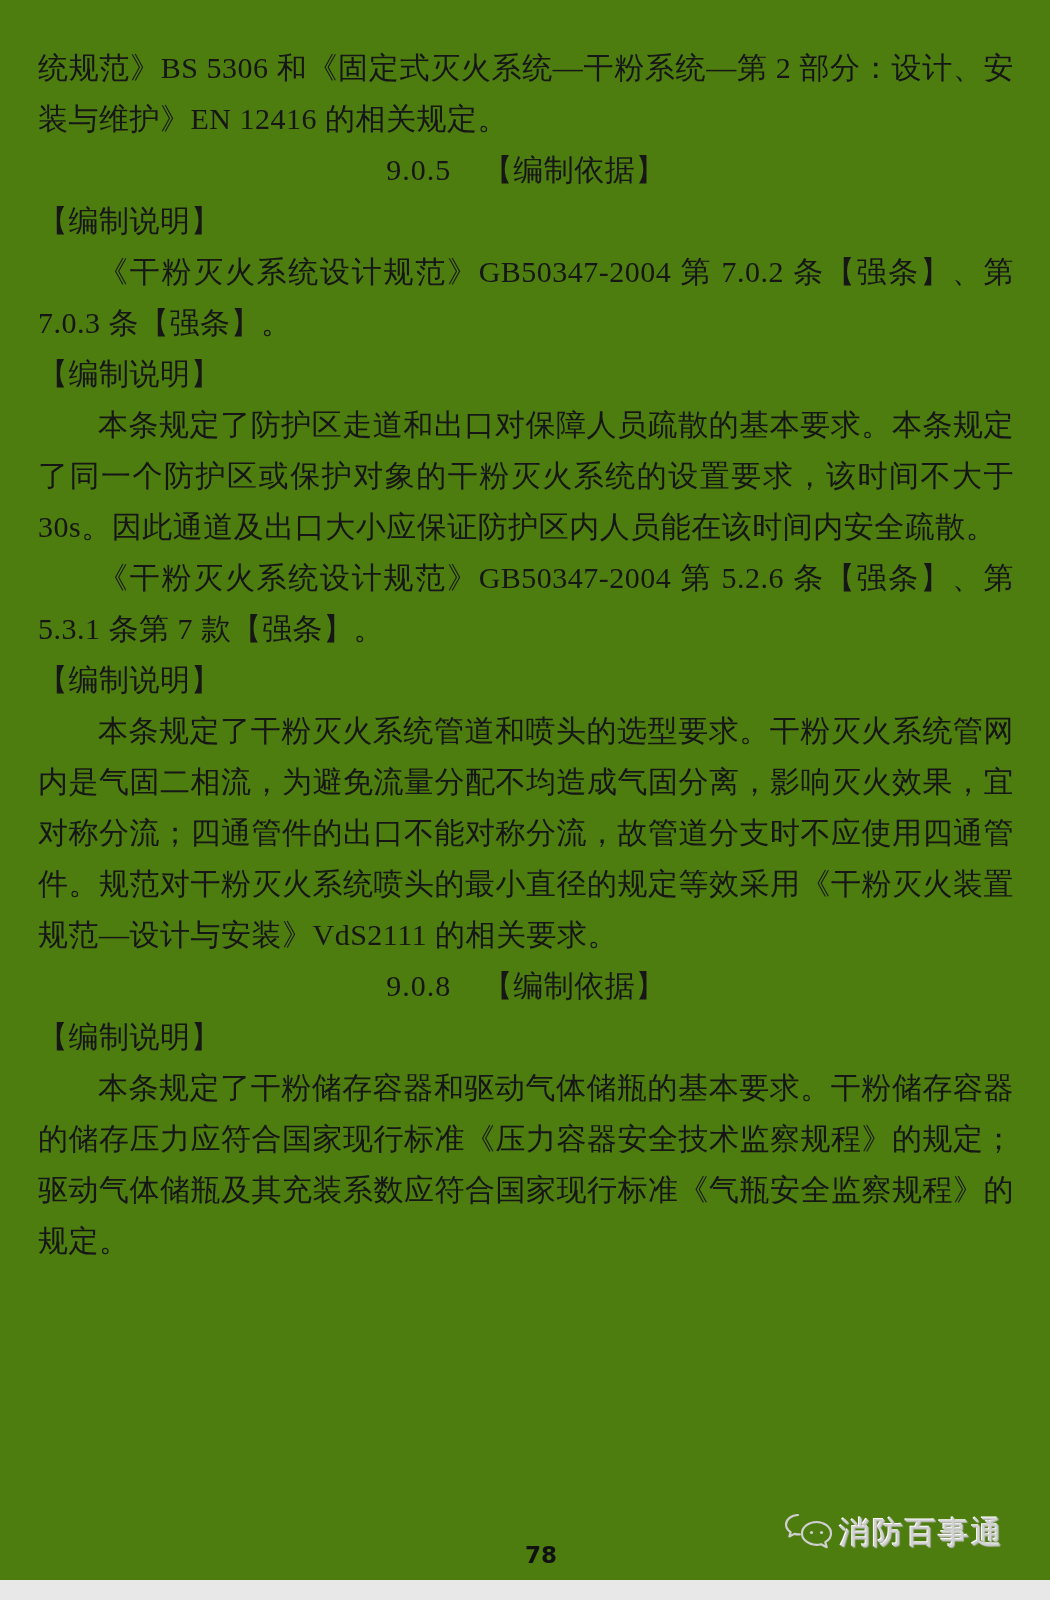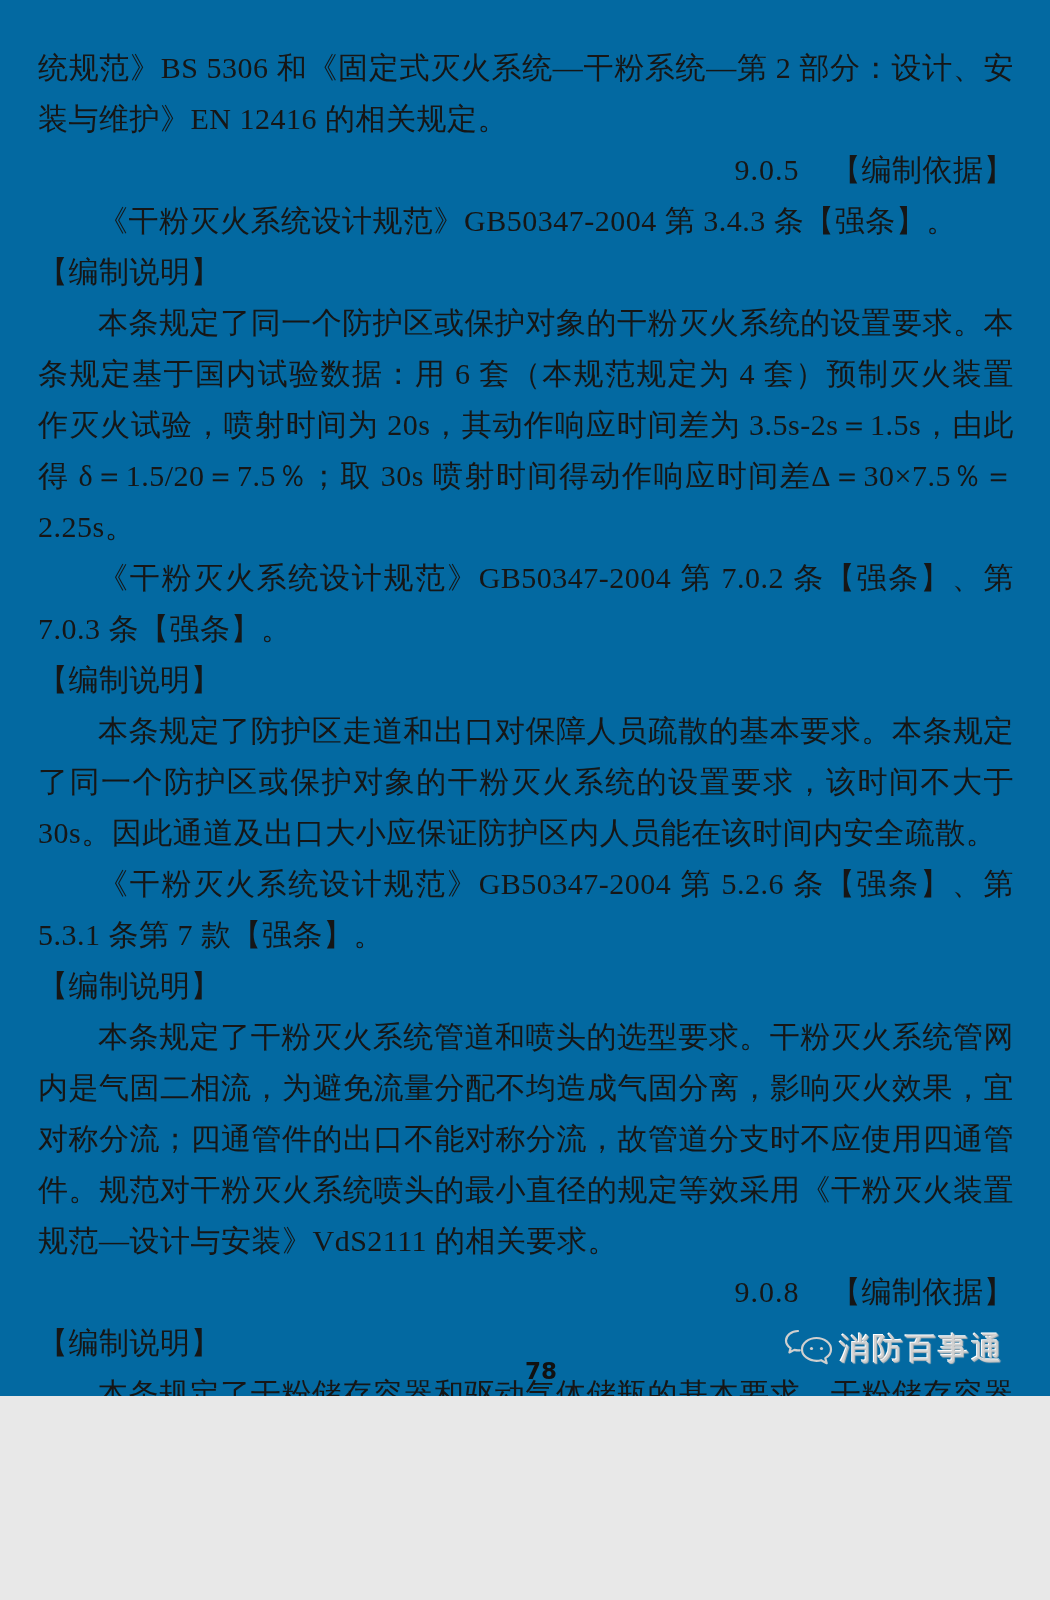--- a/index.html
+++ b/index.html
@@ -6,9 +6,9 @@
   .page {
     position: relative;
     width: 1050px;
-    height: 1396px;
+    height: 1580px;
     margin: 0 auto;
-    background: #0369a1;
+    background: #4d7c0f;
     overflow: hidden;
     font-family: "Liberation Serif", "DejaVu Serif", serif;
     color: #161616;

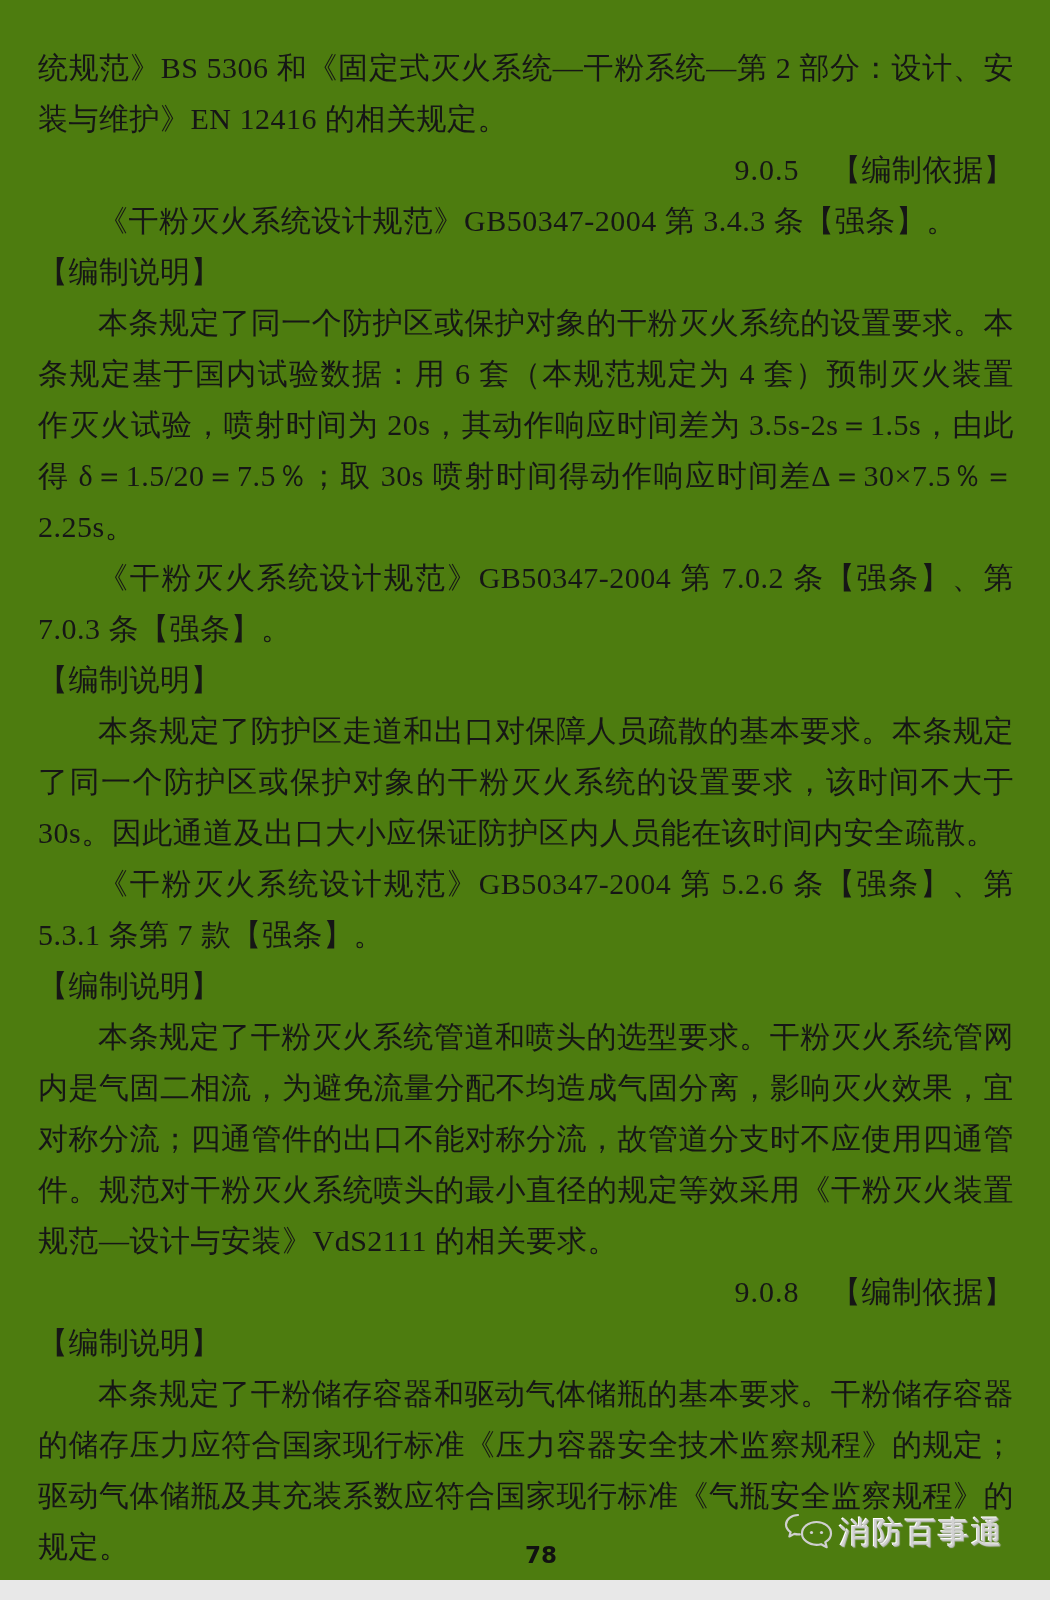--- a/index.html
+++ b/index.html
@@ -27,7 +27,7 @@
   .block.indent { text-indent: 2em; }
   .block.flush  { text-indent: 0; }
   .block.continuation { text-indent: 0; }
-  .block.heading { text-align: right; text-decoration: underline; }
+  .block.heading { text-align: center; text-decoration: underline; }
   .clause-number { display: inline-block; letter-spacing: 1px; }
   .clause-label  { display: inline-block; margin-left: 1.05em; }
   .watermark {

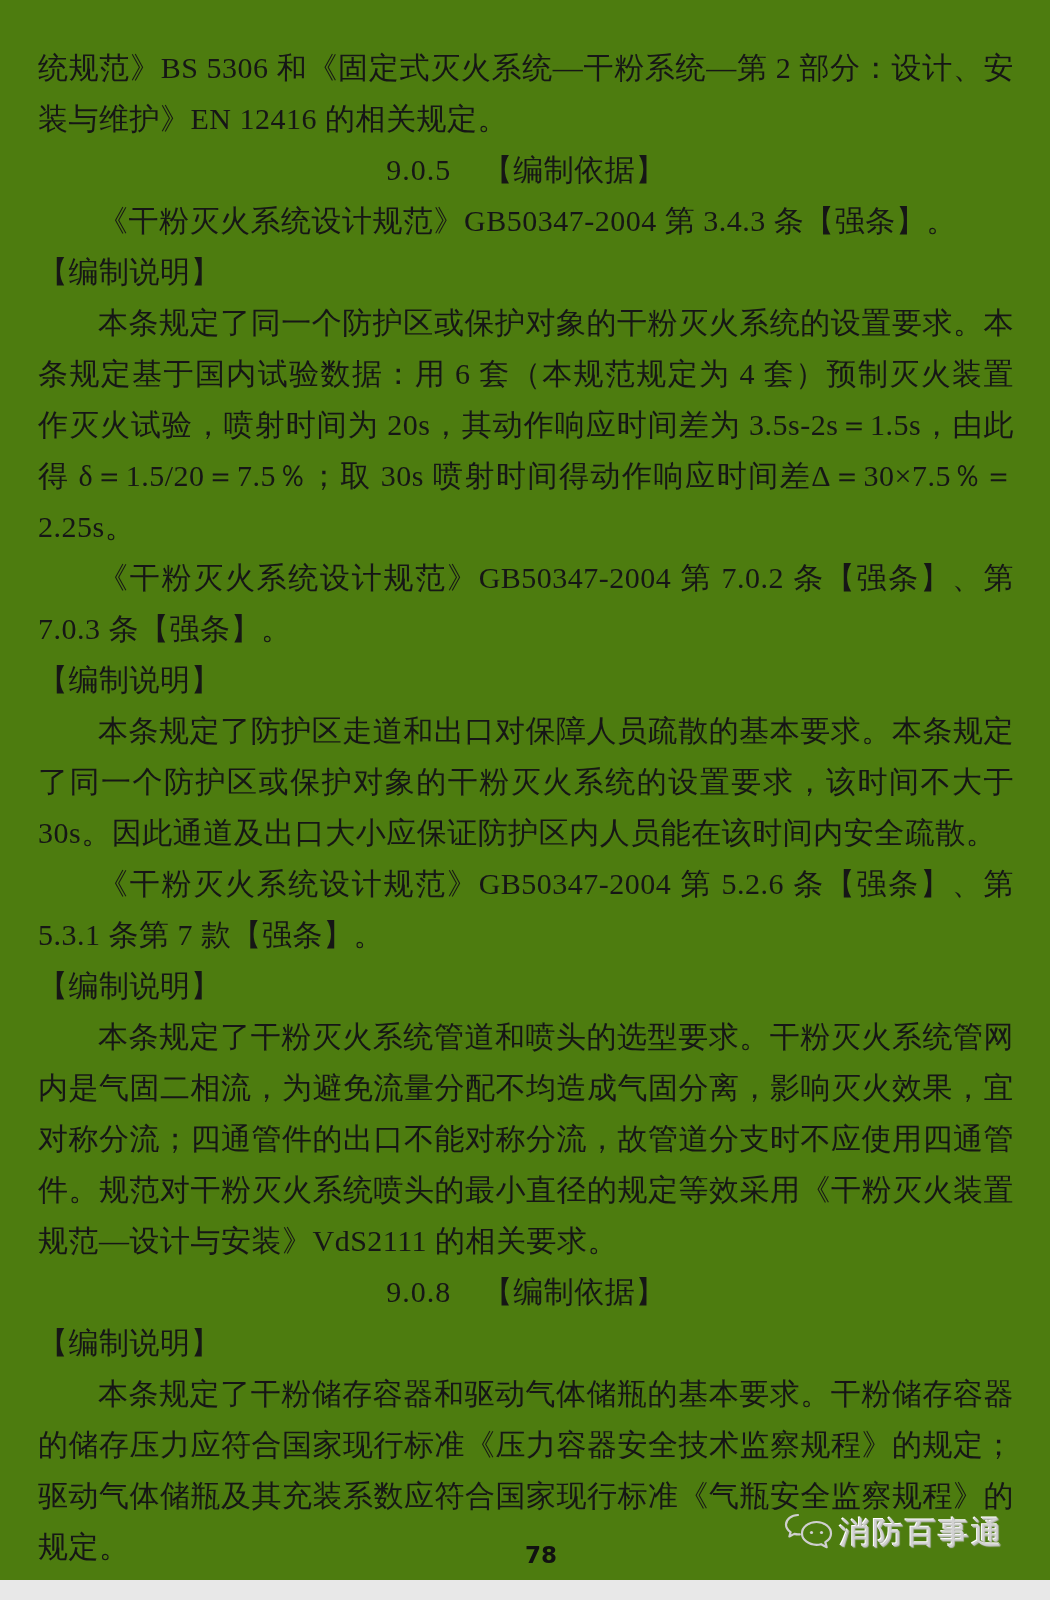--- a/index.html
+++ b/index.html
@@ -65,7 +65,6 @@
   <main class="content" id="content">
       <p class="block continuation">统规范》BS 5306 和《固定式灭火系统—干粉系统—第 2 部分：设计、安装与维护》EN 12416 的相关规定。</p>
       <p class="block heading"><span class="clause-number">9.0.5</span><span class="clause-label">【编制依据】</span></p>
-      <p class="block indent">《干粉灭火系统设计规范》GB50347-2004 第 3.4.3 条【强条】。</p>
       <p class="block flush">【编制说明】</p>
       <p class="block indent">本条规定了同一个防护区或保护对象的干粉灭火系统的设置要求。本条规定基于国内试验数据：用 6 套（本规范规定为 4 套）预制灭火装置作灭火试验，喷射时间为 20s，其动作响应时间差为 3.5s-2s＝1.5s，由此得 δ＝1.5/20＝7.5％；取 30s 喷射时间得动作响应时间差Δ＝30×7.5％＝2.25s。</p>
       <p class="block indent">《干粉灭火系统设计规范》GB50347-2004 第 7.0.2 条【强条】、第 7.0.3 条【强条】。</p>

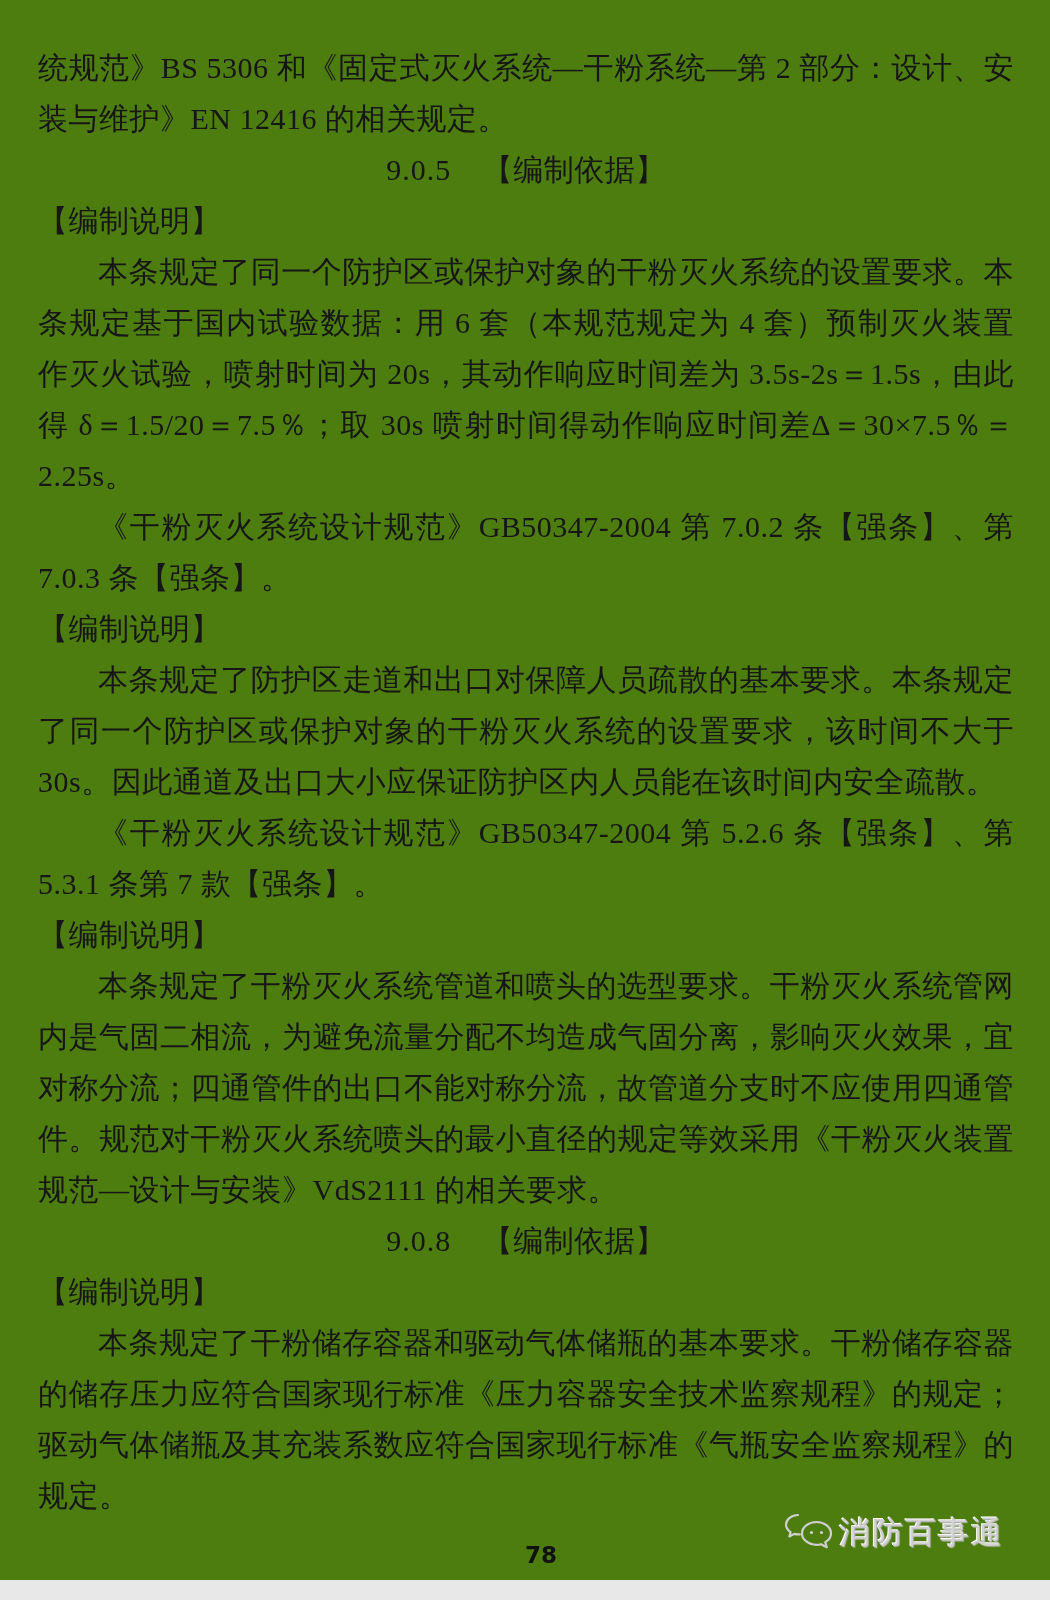--- a/index.html
+++ b/index.html
@@ -66,7 +66,6 @@
       <p class="block continuation">统规范》BS 5306 和《固定式灭火系统—干粉系统—第 2 部分：设计、安装与维护》EN 12416 的相关规定。</p>
       <p class="block heading"><span class="clause-number">9.0.5</span><span class="clause-label">【编制依据】</span></p>
       <p class="block flush">【编制说明】</p>
-      <p class="block indent">本条规定了同一个防护区或保护对象的干粉灭火系统的设置要求。本条规定基于国内试验数据：用 6 套（本规范规定为 4 套）预制灭火装置作灭火试验，喷射时间为 20s，其动作响应时间差为 3.5s-2s＝1.5s，由此得 δ＝1.5/20＝7.5％；取 30s 喷射时间得动作响应时间差Δ＝30×7.5％＝2.25s。</p>
       <p class="block indent">《干粉灭火系统设计规范》GB50347-2004 第 7.0.2 条【强条】、第 7.0.3 条【强条】。</p>
       <p class="block flush">【编制说明】</p>
       <p class="block indent">本条规定了防护区走道和出口对保障人员疏散的基本要求。本条规定了同一个防护区或保护对象的干粉灭火系统的设置要求，该时间不大于 30s。因此通道及出口大小应保证防护区内人员能在该时间内安全疏散。</p>

